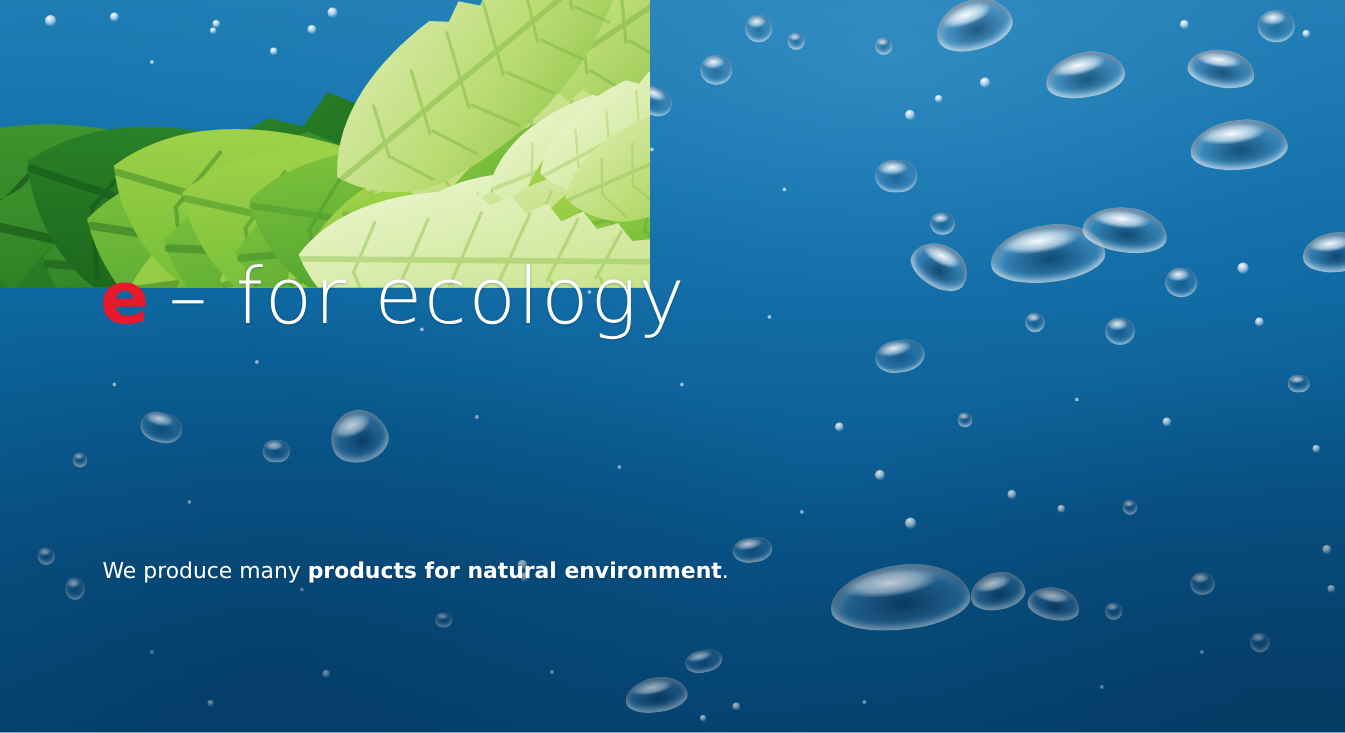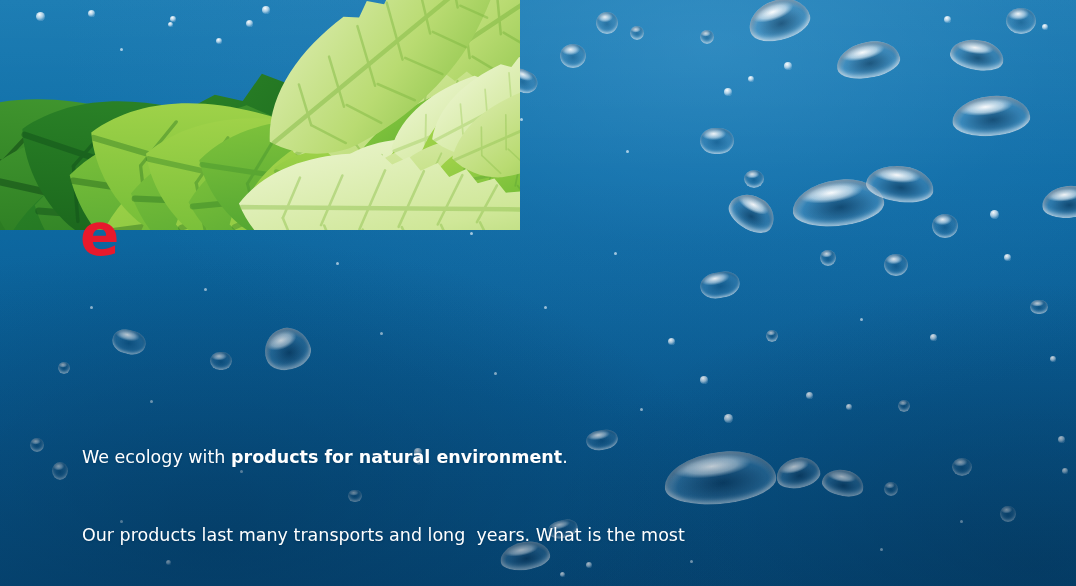--- a/index.html
+++ b/index.html
@@ -498,6 +498,7 @@
 
   <div class="headline">
     <span class="mark-e">e</span>
+    <span class="tagline">– for ecology</span>
   </div>
 
   <div class="body-copy">

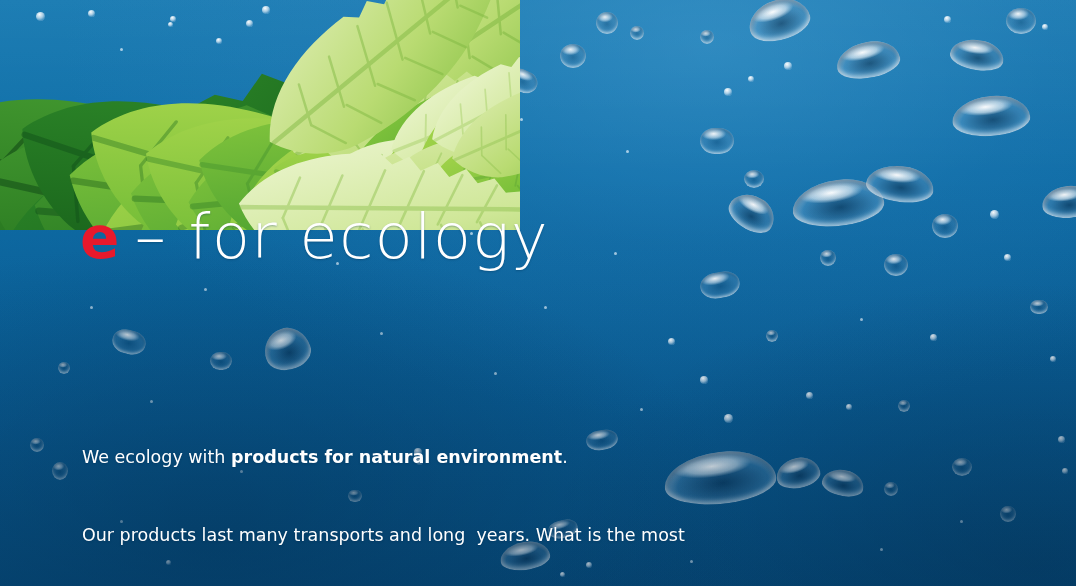--- a/index.html
+++ b/index.html
@@ -502,7 +502,7 @@
   </div>
 
   <div class="body-copy">
-    <p><span>We ecology with </span><span class="strong">products for natural environment</span><span>.</span></p>
+    <p><span>We produce many </span><span class="strong">products for natural environment</span><span>.</span></p>
     <p>Our products last many transports and long  years. What is the most</p>
     
   </div>

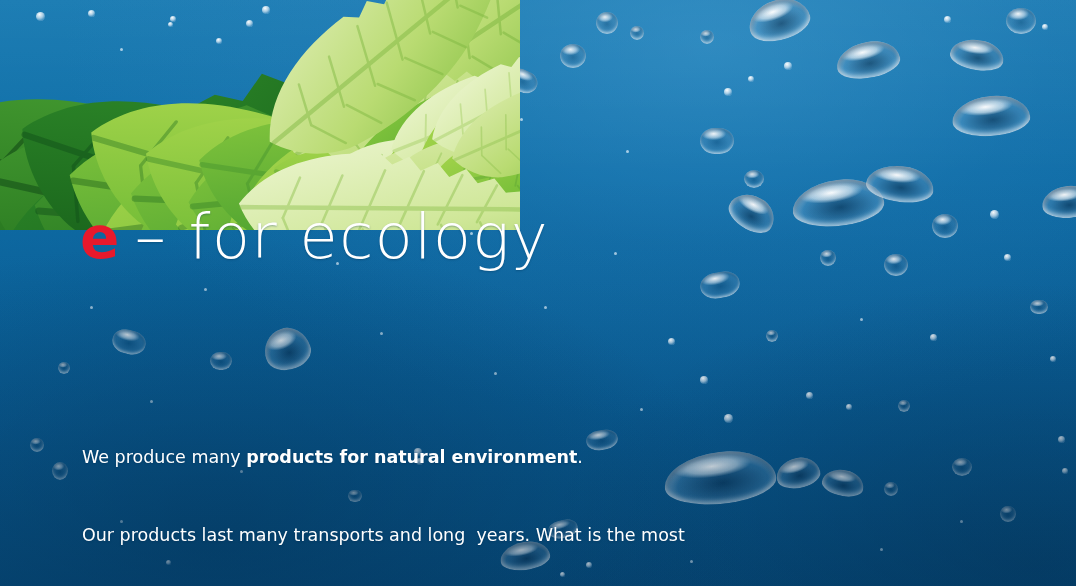--- a/index.html
+++ b/index.html
@@ -503,7 +503,6 @@
 
   <div class="body-copy">
     <p><span>We produce many </span><span class="strong">products for natural environment</span><span>.</span></p>
-    <p>Our products last many transports and long  years. What is the most</p>
     
   </div>
 

